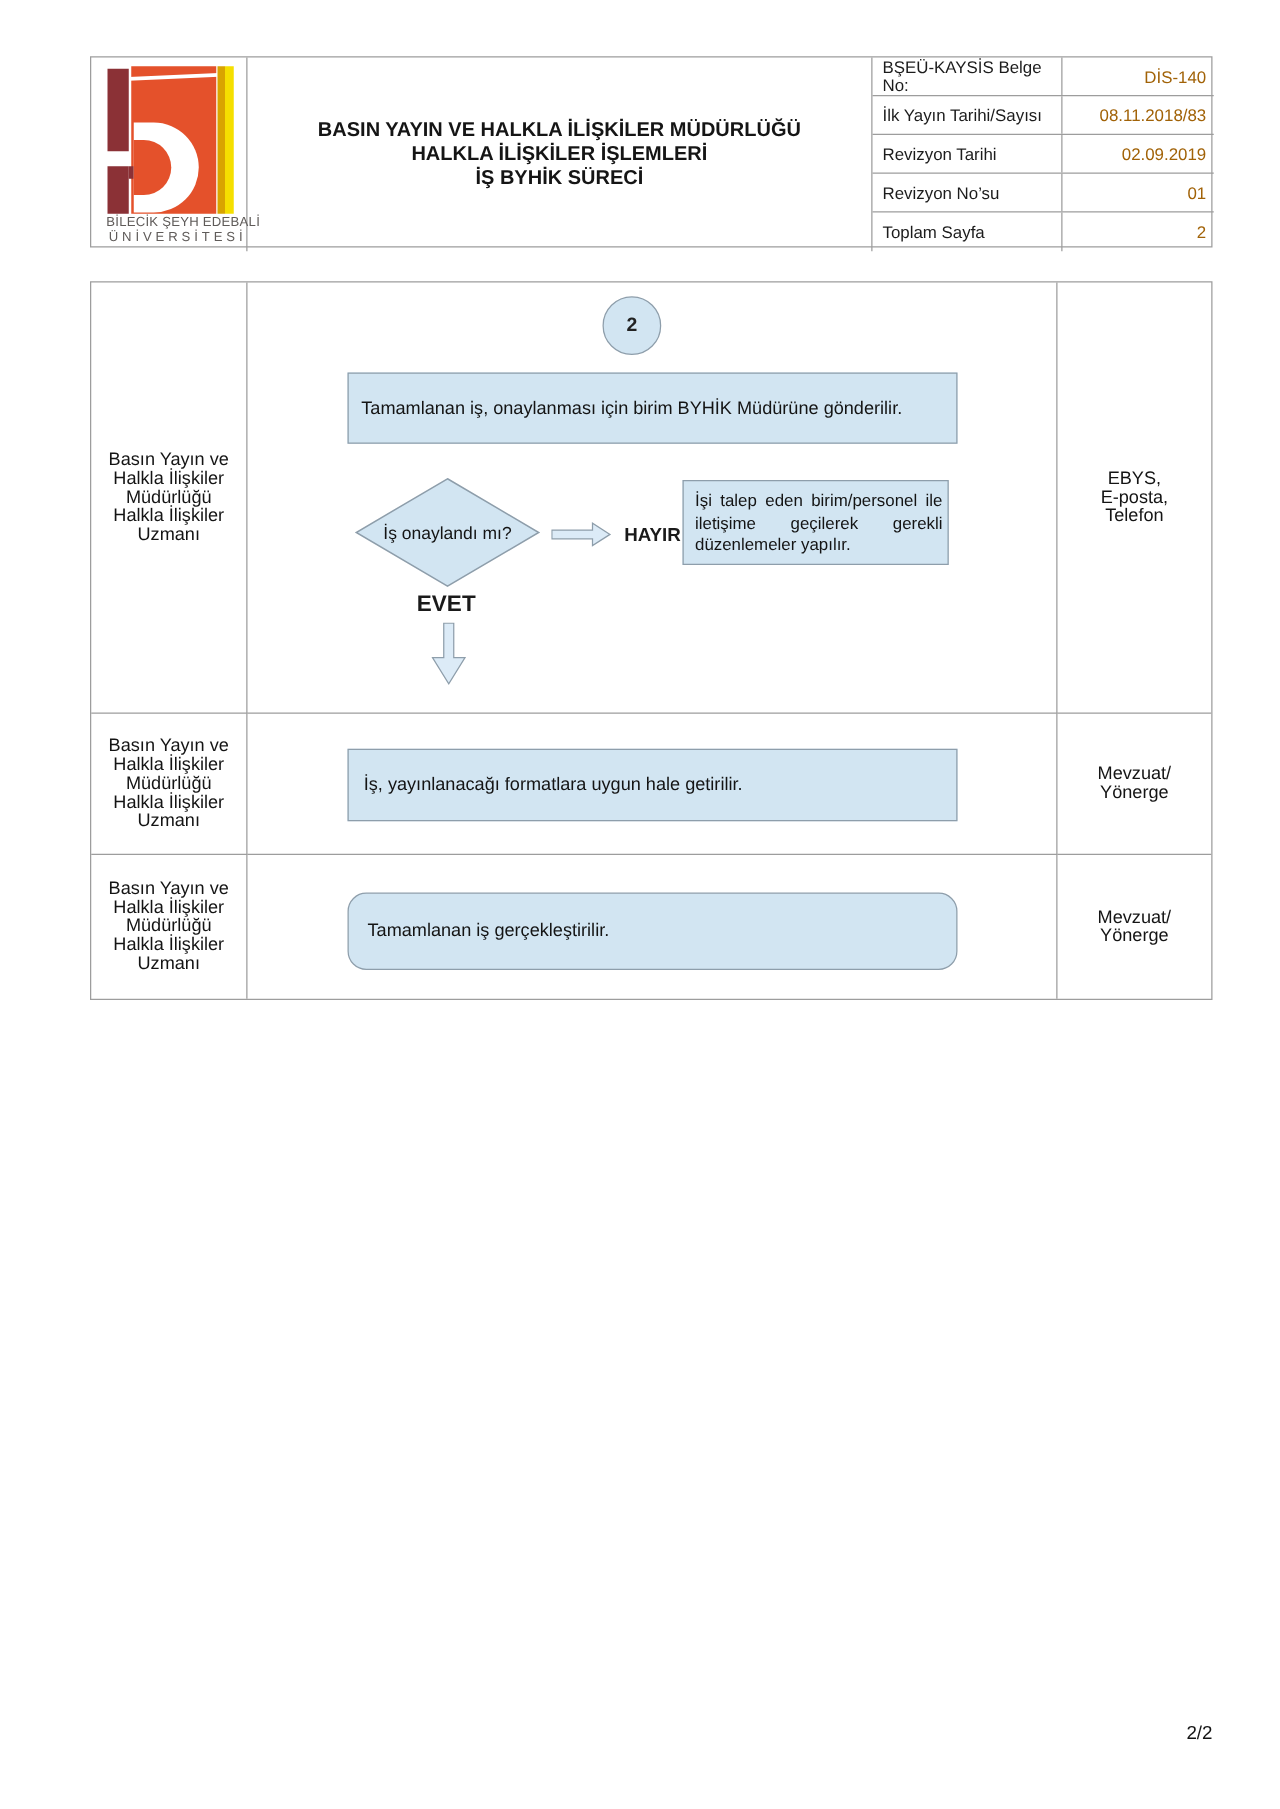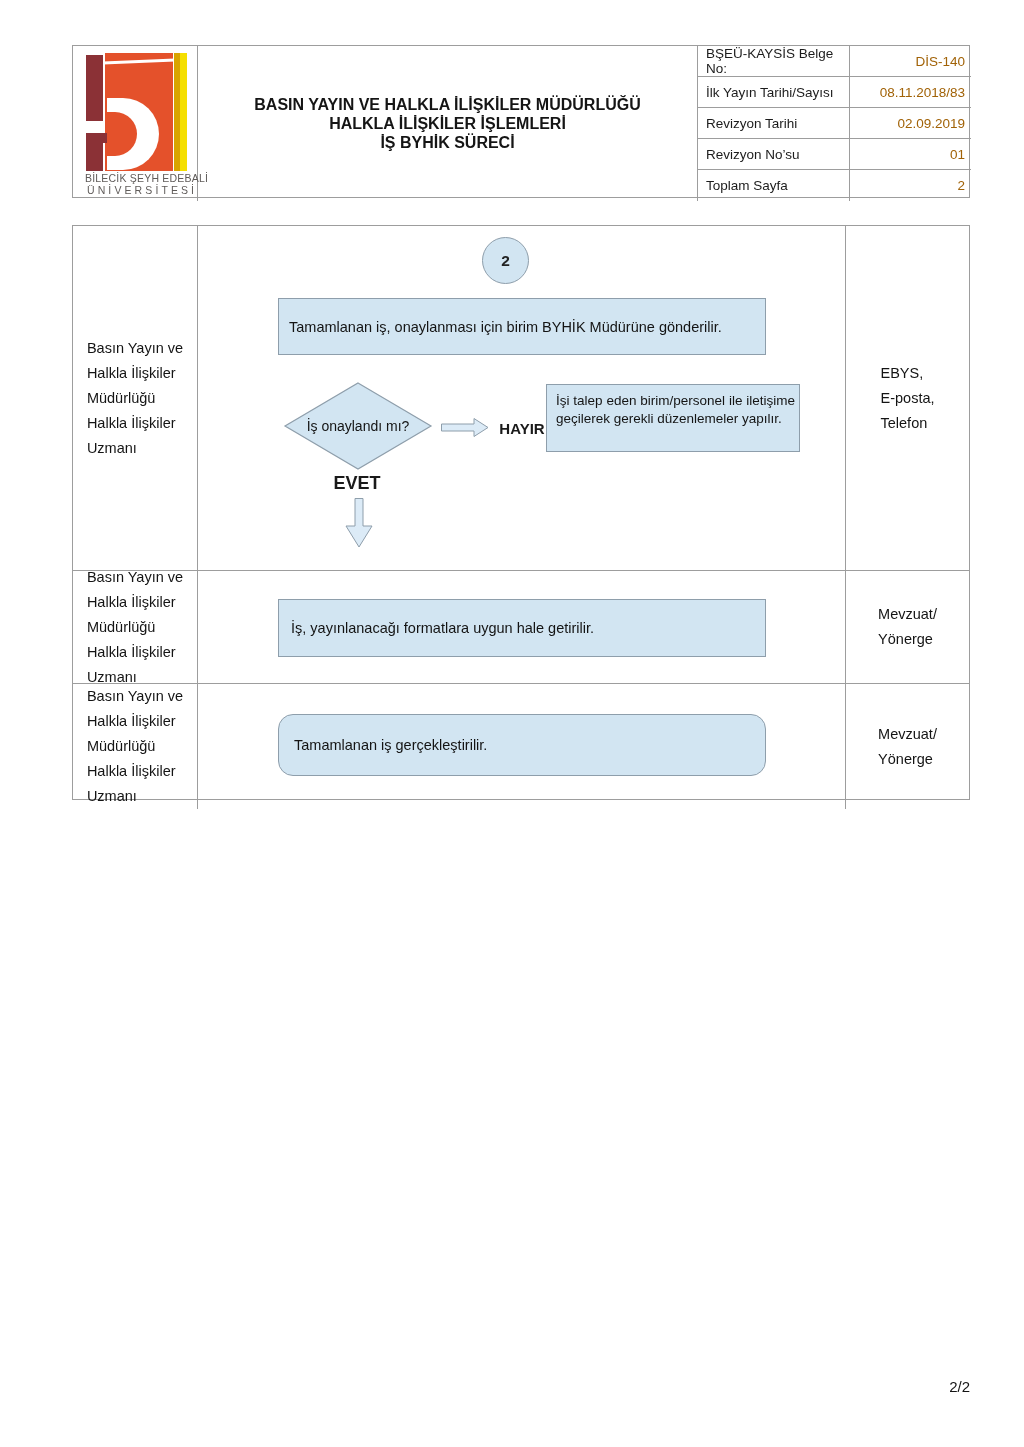--- a/index.html
+++ b/index.html
@@ -66,8 +66,8 @@
   .cell.last-col { border-right:none; }
   .cell.last-row { border-bottom:none; }
   .role-cell, .res-cell {
-    display:flex; align-items:center; justify-content:center; 
-    font-size:14.5px; line-height:25px; white-space:pre-line; color:#141414;
+    display:flex; align-items:center; justify-content:center; text-align:center;
+    font-size:14.5px; line-height:15px; white-space:pre-line; color:#141414;
   }
   .flow-cell { position:relative; }
 

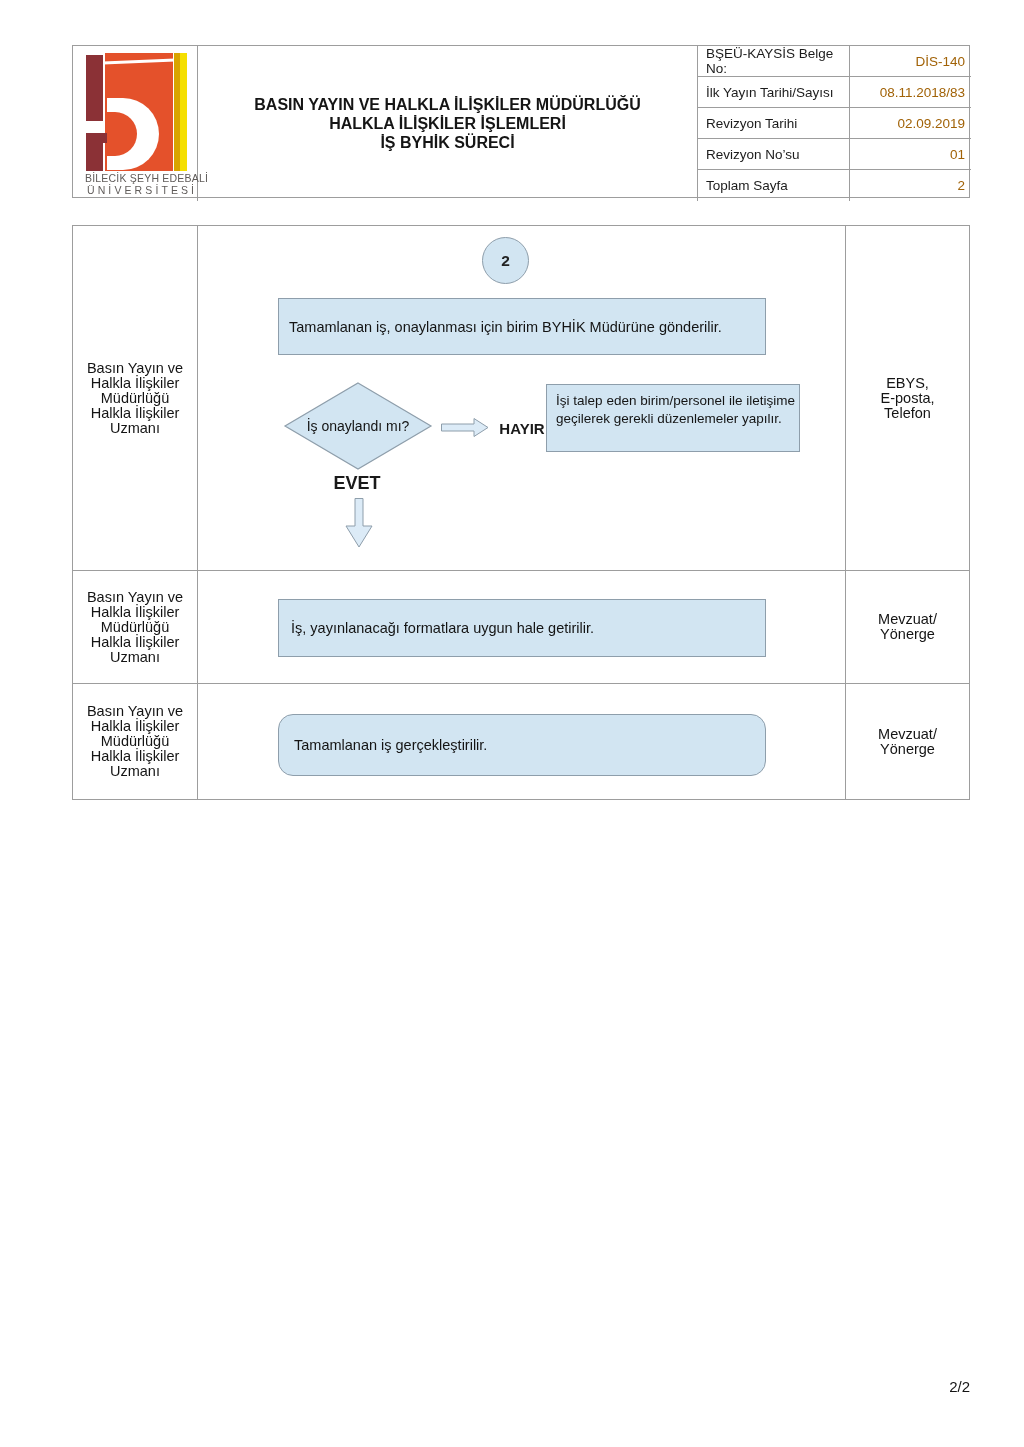--- a/index.html
+++ b/index.html
@@ -99,7 +99,7 @@
     font-size:15px; font-weight:600; color:#1a1a1a;
   }
   .no-action-box {
-    position:absolute; left:348px; top:158px; width:254px; height:68px;
+    position:absolute; left:348px; top:158px; width:213px; height:68px;
     padding:7px 4px 0 9px; font-size:13.5px; line-height:17.5px;
     text-align:justify; color:#141414;
   }

